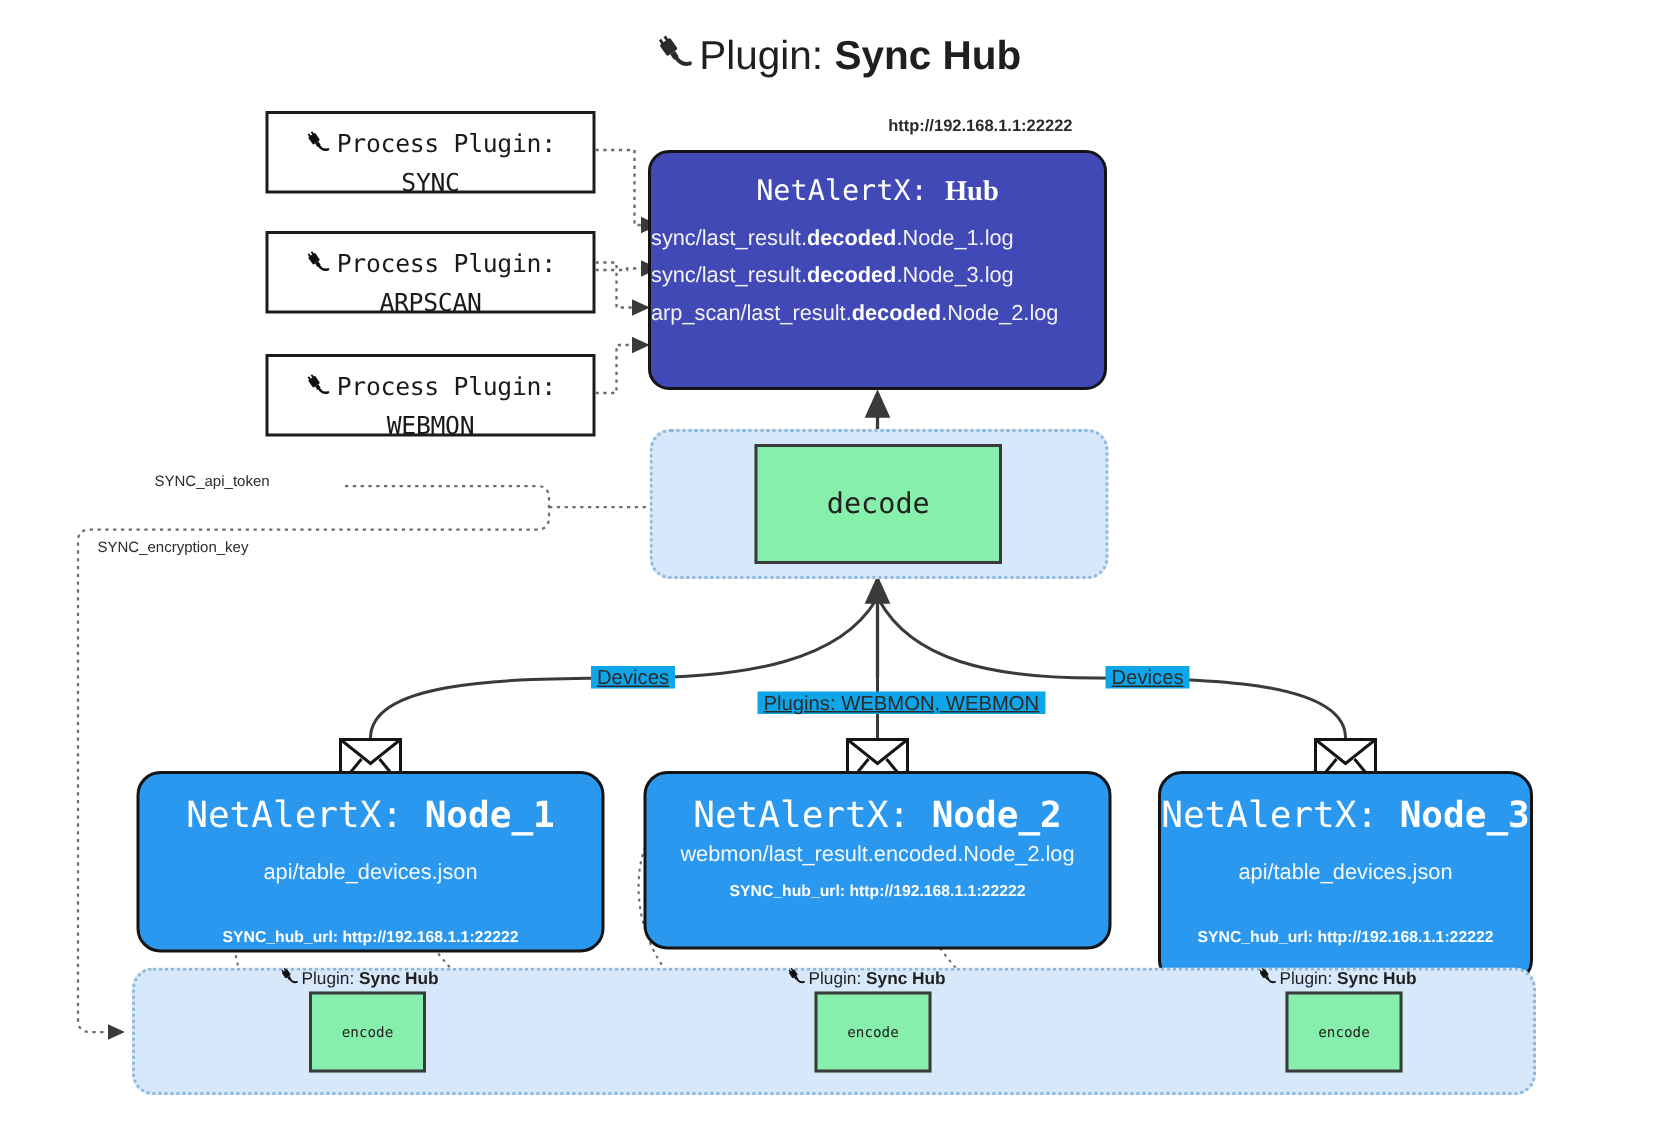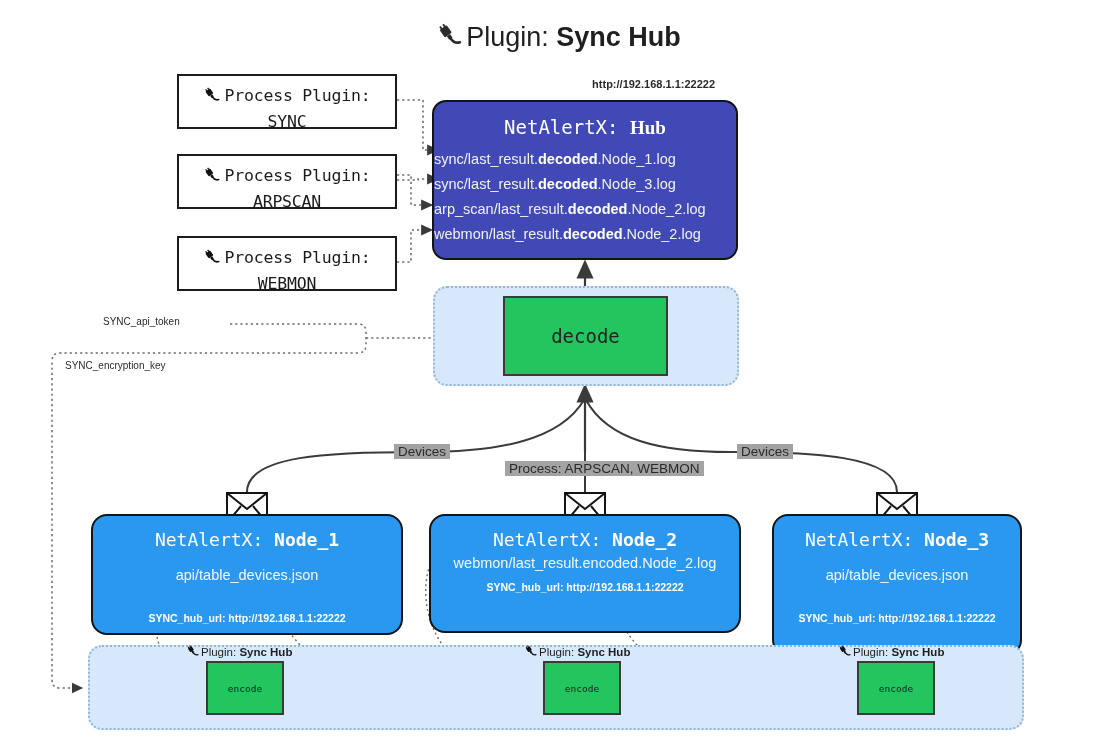--- a/index.html
+++ b/index.html
@@ -295,9 +295,6 @@
     <div class="hub-line">
       <span>arp_scan/last_result.</span><b>decoded</b><span>.Node_2.log</span>
     </div>
-    <div class="hub-line">
-      <span>webmon/last_result.</span><b>decoded</b><span>.Node_2.log</span>
-    </div>
   </div>
 
   <div class="abs pool" style="left:433px; top:286px; width:306px; height:100px;"></div>

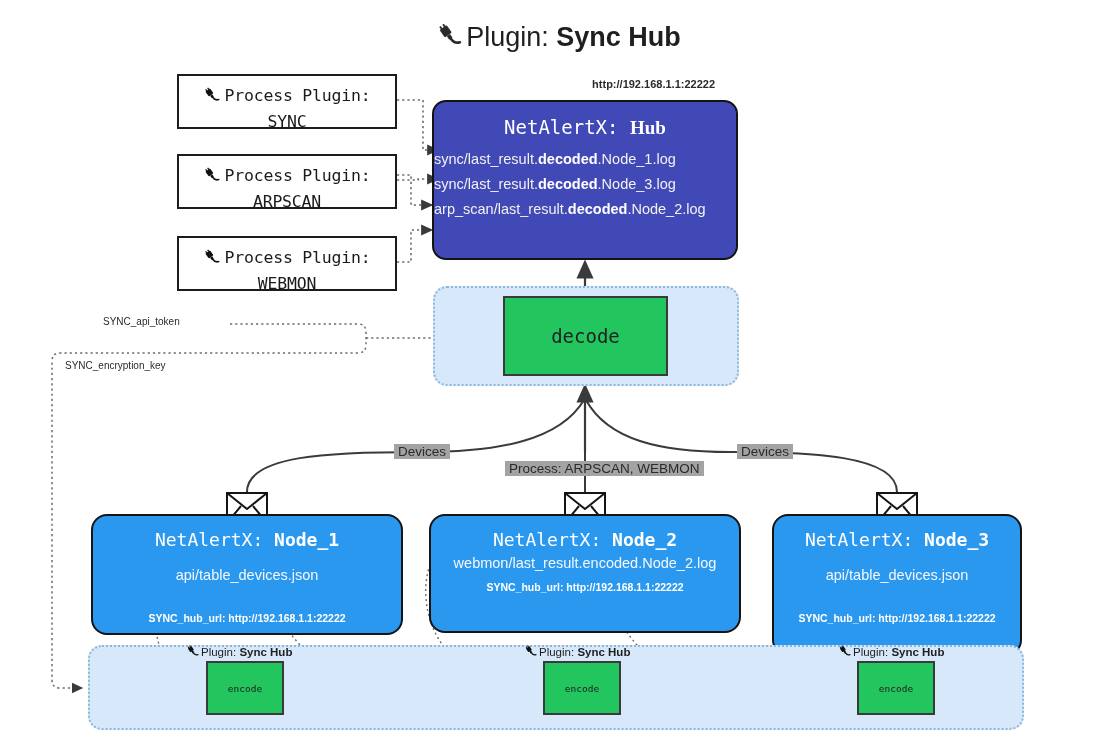--- a/index.html
+++ b/index.html
@@ -94,7 +94,7 @@
   }
 
   .white-box {
-    background: #22c55e;
+    background: #86efac;
     border: 2px solid #3a3a3a;
     display: flex;
     align-items: center;

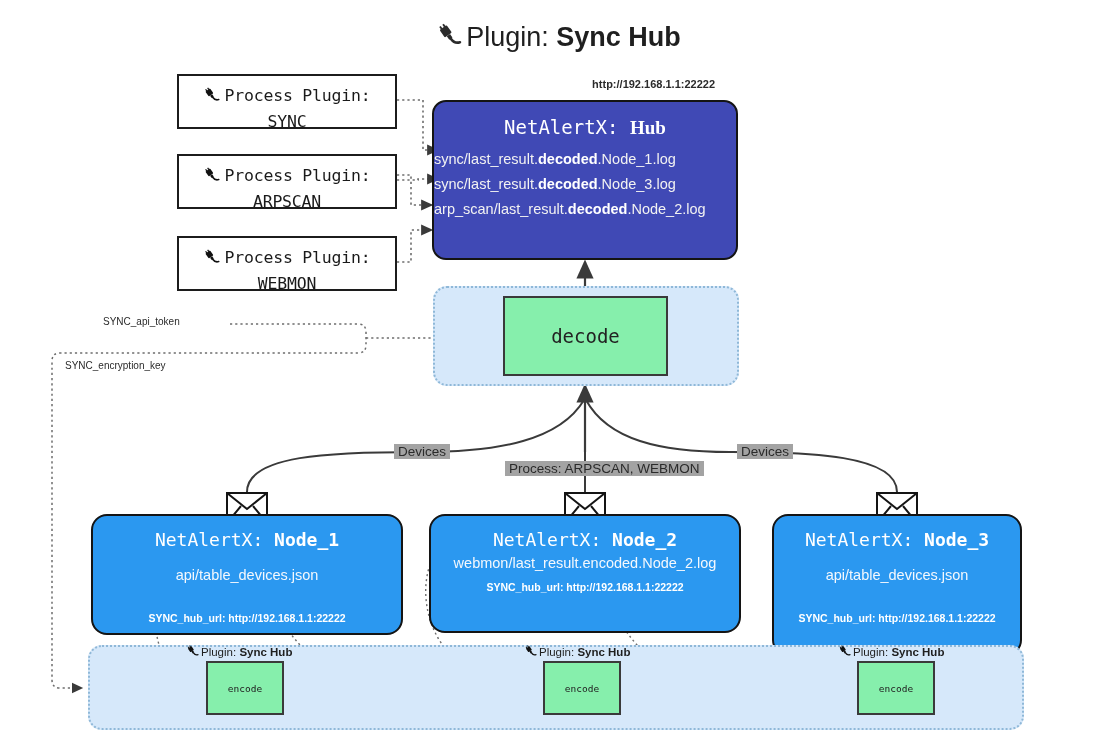--- a/index.html
+++ b/index.html
@@ -139,10 +139,11 @@
     position: absolute;
     font-size: 13.5px;
     color: #2b2b2b;
-    background: #a3a3a3;
+    background: #0ea5e9;
     white-space: nowrap;
     padding: 0 4px;
     text-align: center;
+    text-decoration: underline;
   }
   .plugin-tag {
     position: absolute;

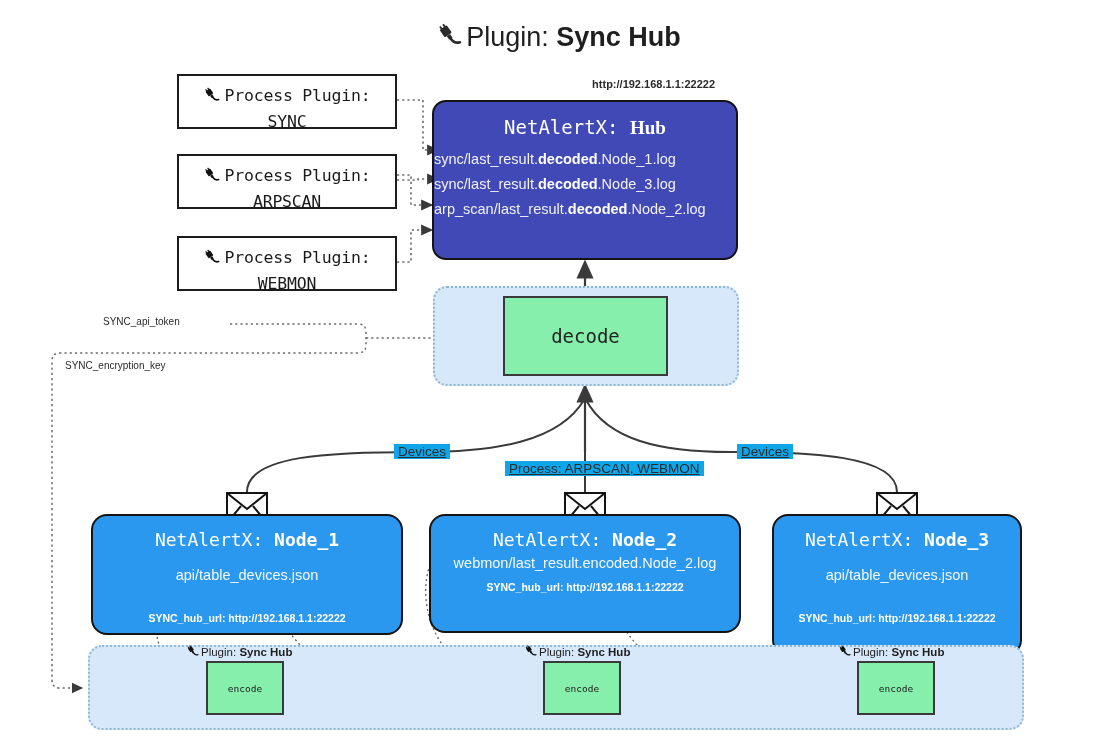--- a/index.html
+++ b/index.html
@@ -306,7 +306,7 @@
 
   <div class="edge-label" style="left:394px; top:444px;">Devices</div>
   <div class="edge-label" style="left:737px; top:444px;">Devices</div>
-  <div class="edge-label" style="left:505px; top:461px;">Process: ARPSCAN, WEBMON</div>
+  <div class="edge-label" style="left:505px; top:461px;">Plugins: WEBMON, WEBMON</div>
 
   <div class="abs" style="left:226px; top:492px;">
     <svg width="42" height="32" viewBox="0 0 42 32">

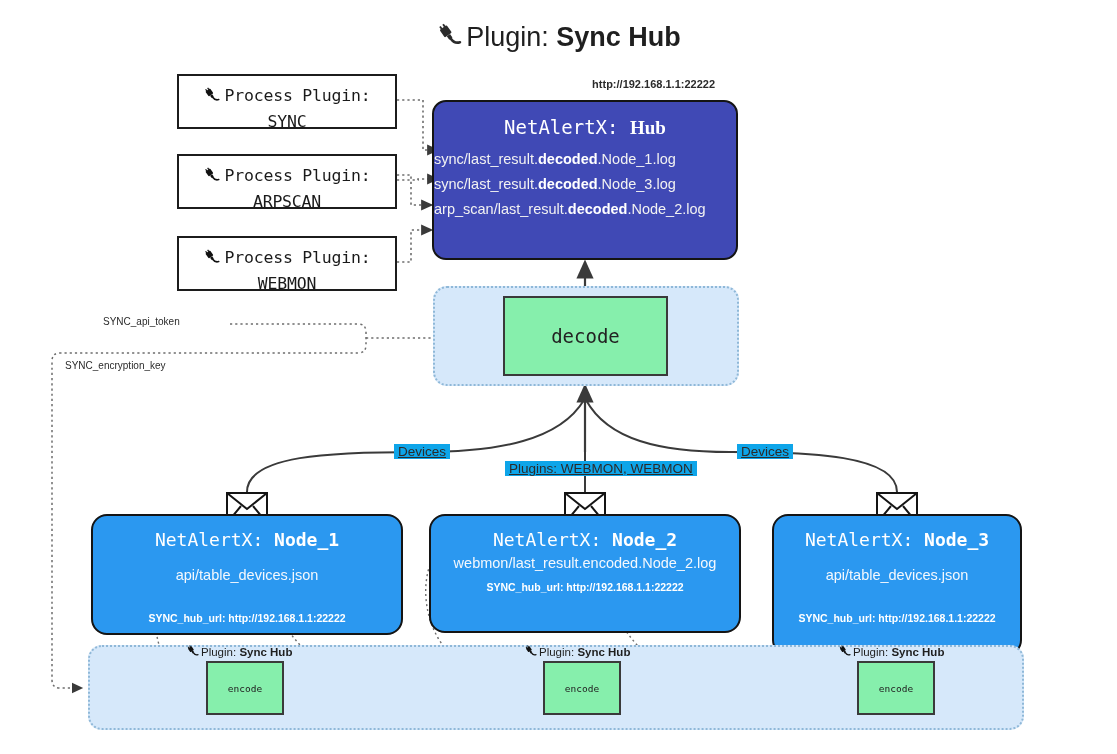--- a/index.html
+++ b/index.html
@@ -114,7 +114,7 @@
   }
   .node-title {
     font-family: "DejaVu Sans Mono", "Liberation Mono", monospace;
-    font-size: 18px;
+    font-size: 24px;
     text-align: center;
     margin-top: 13px;
     white-space: nowrap;

